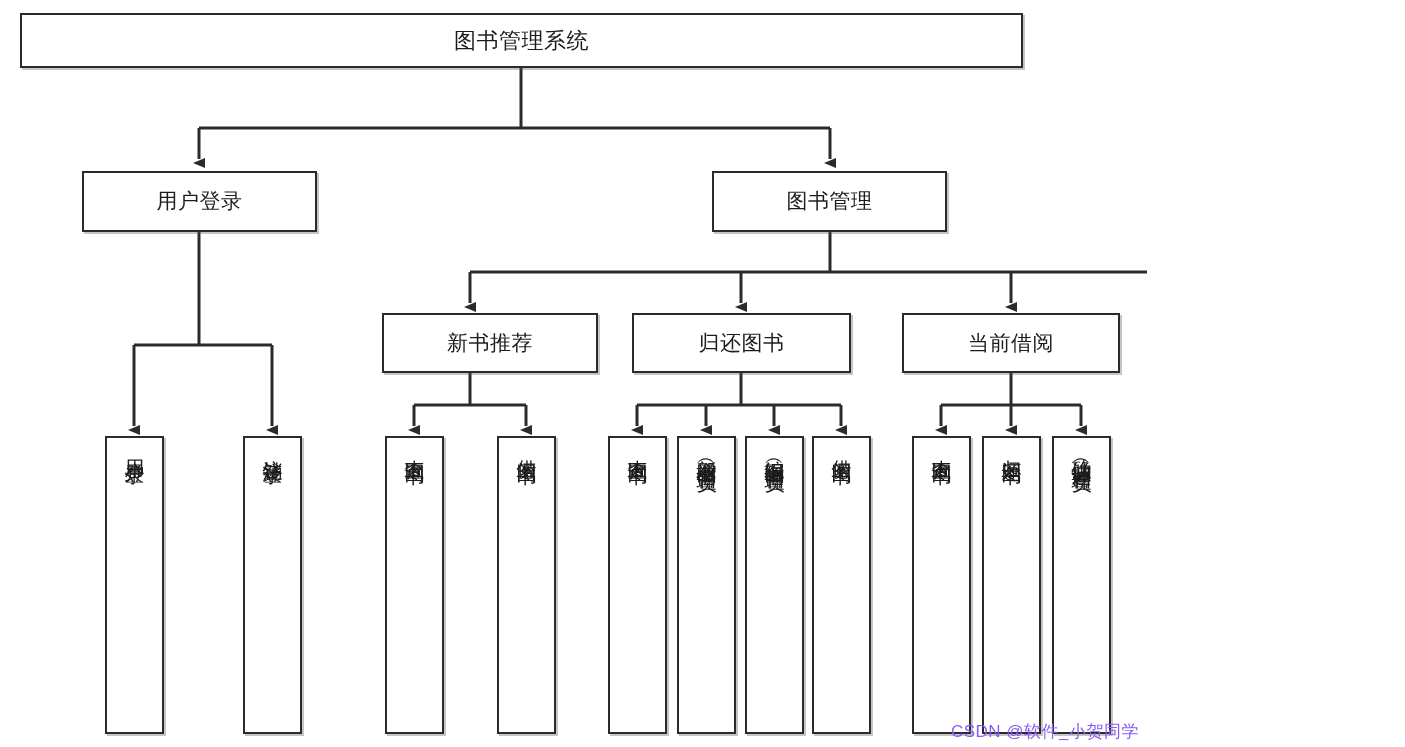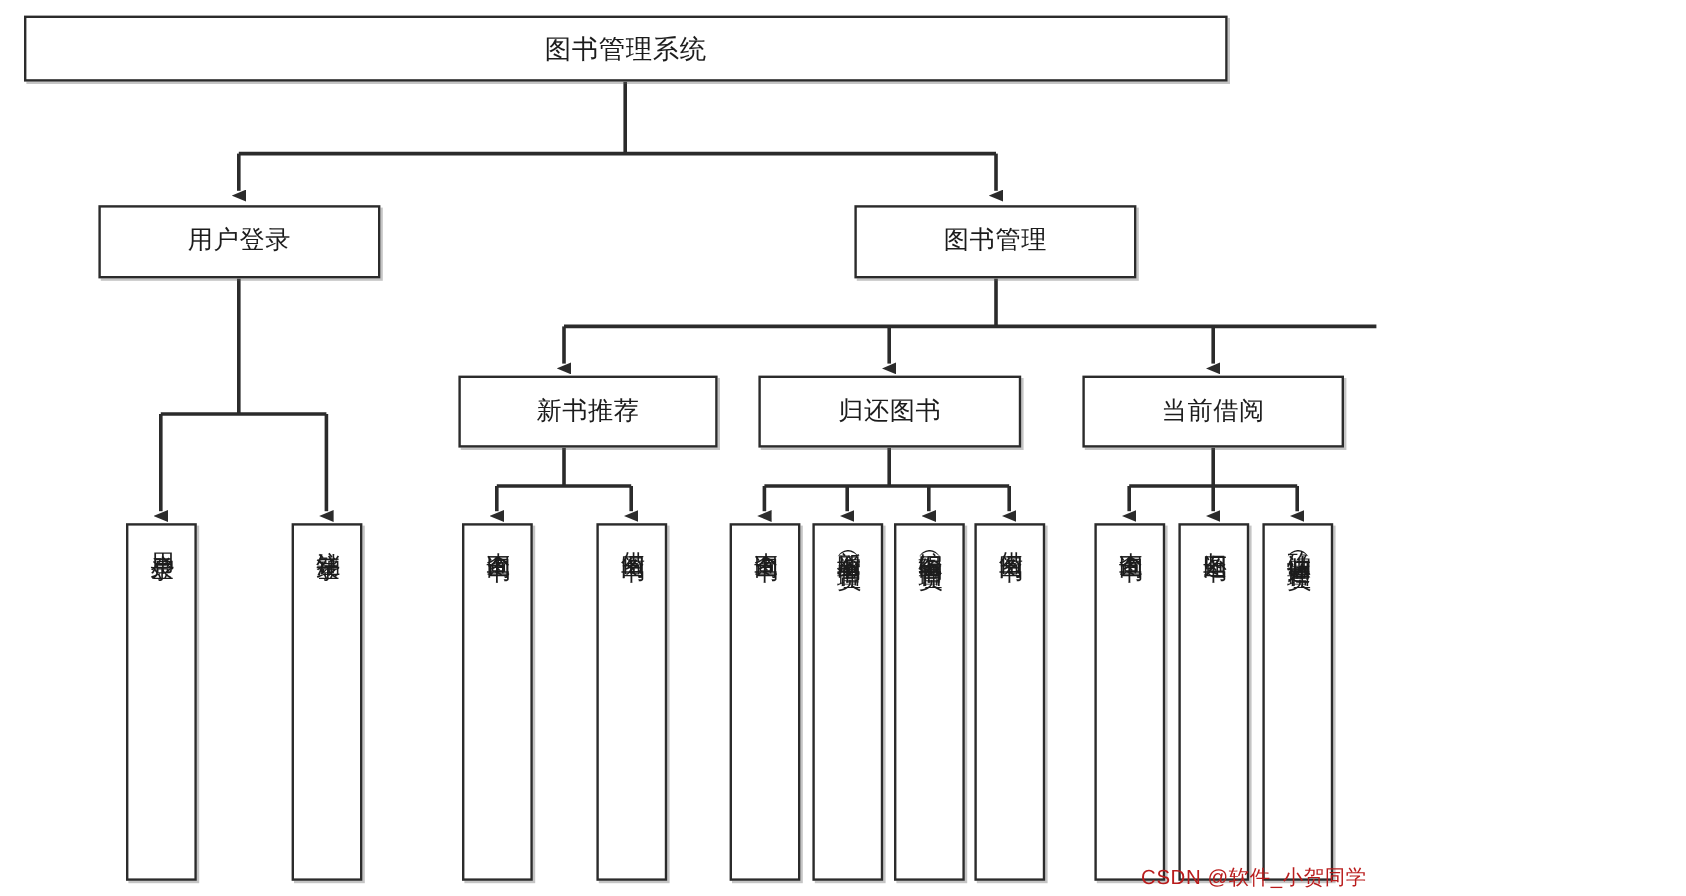--- a/index.html
+++ b/index.html
@@ -68,7 +68,7 @@
     right: 8px;
     bottom: 4px;
     font-size: 17px;
-    color: #b91c1c;
+    color: #8b5cf6;
     white-space: nowrap;
     letter-spacing: 0.5px;
   }

